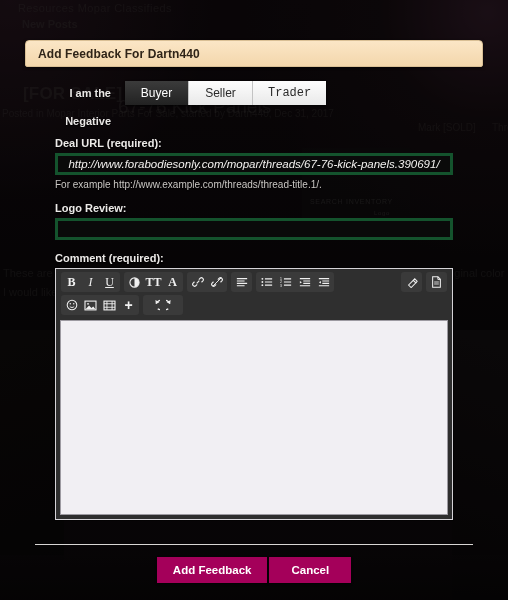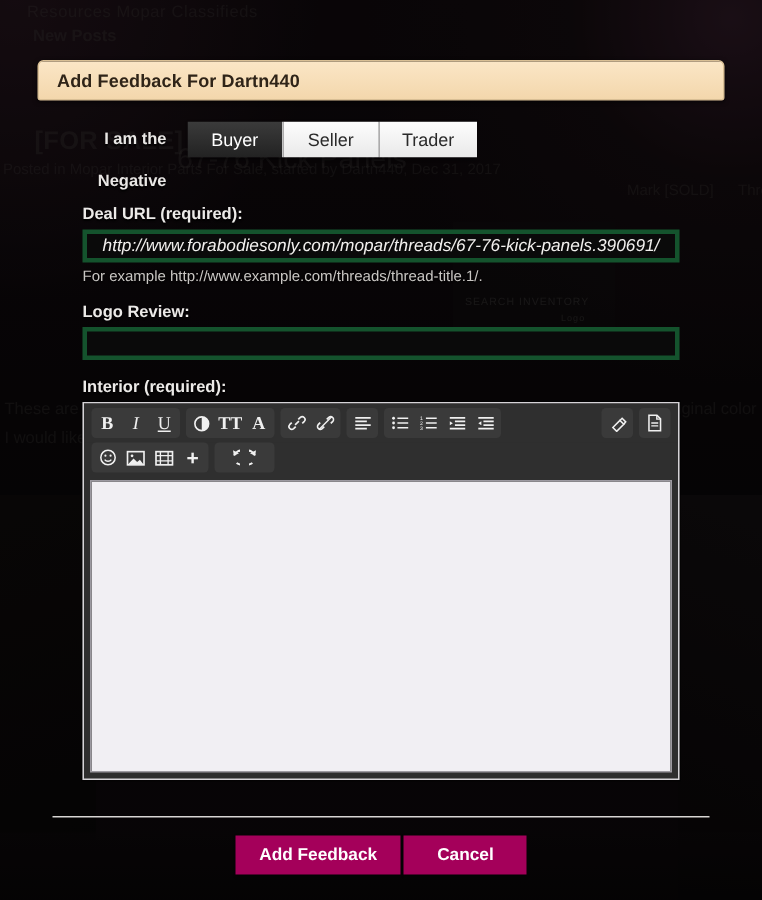--- a/index.html
+++ b/index.html
@@ -128,7 +128,7 @@
     cursor: pointer;
     min-width: 64px;
   }
-  .seg-btn:last-child { border-right: none; }
+  .seg-btn:last-child { border-right: none; font-family: Liberation Mono, monospace; }
   .seg-btn.selected {
     background: linear-gradient(180deg,#3b3b3b 0%, #222222 100%);
     color: #ffffff;

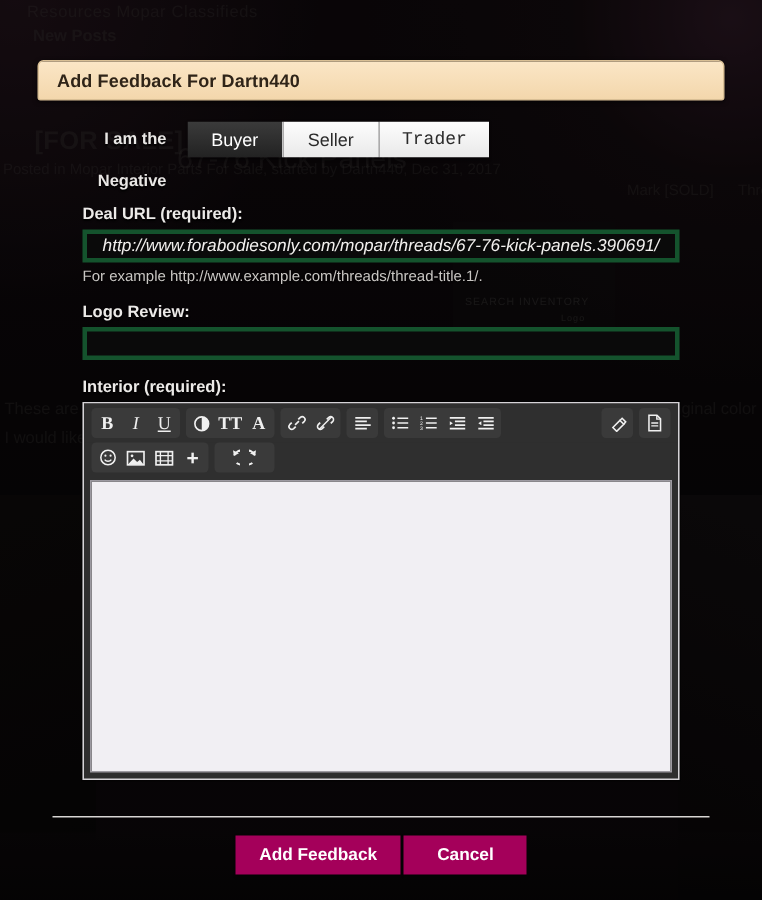--- a/index.html
+++ b/index.html
@@ -308,7 +308,7 @@
     </div>
 
     <div class="field-block" style="padding-bottom:0;margin-bottom:4px;">
-      <div class="field-label">Interior (required):</div>
+      <div class="field-label">Comment (required):</div>
     </div>
 
     <div id="editor-wrap">

